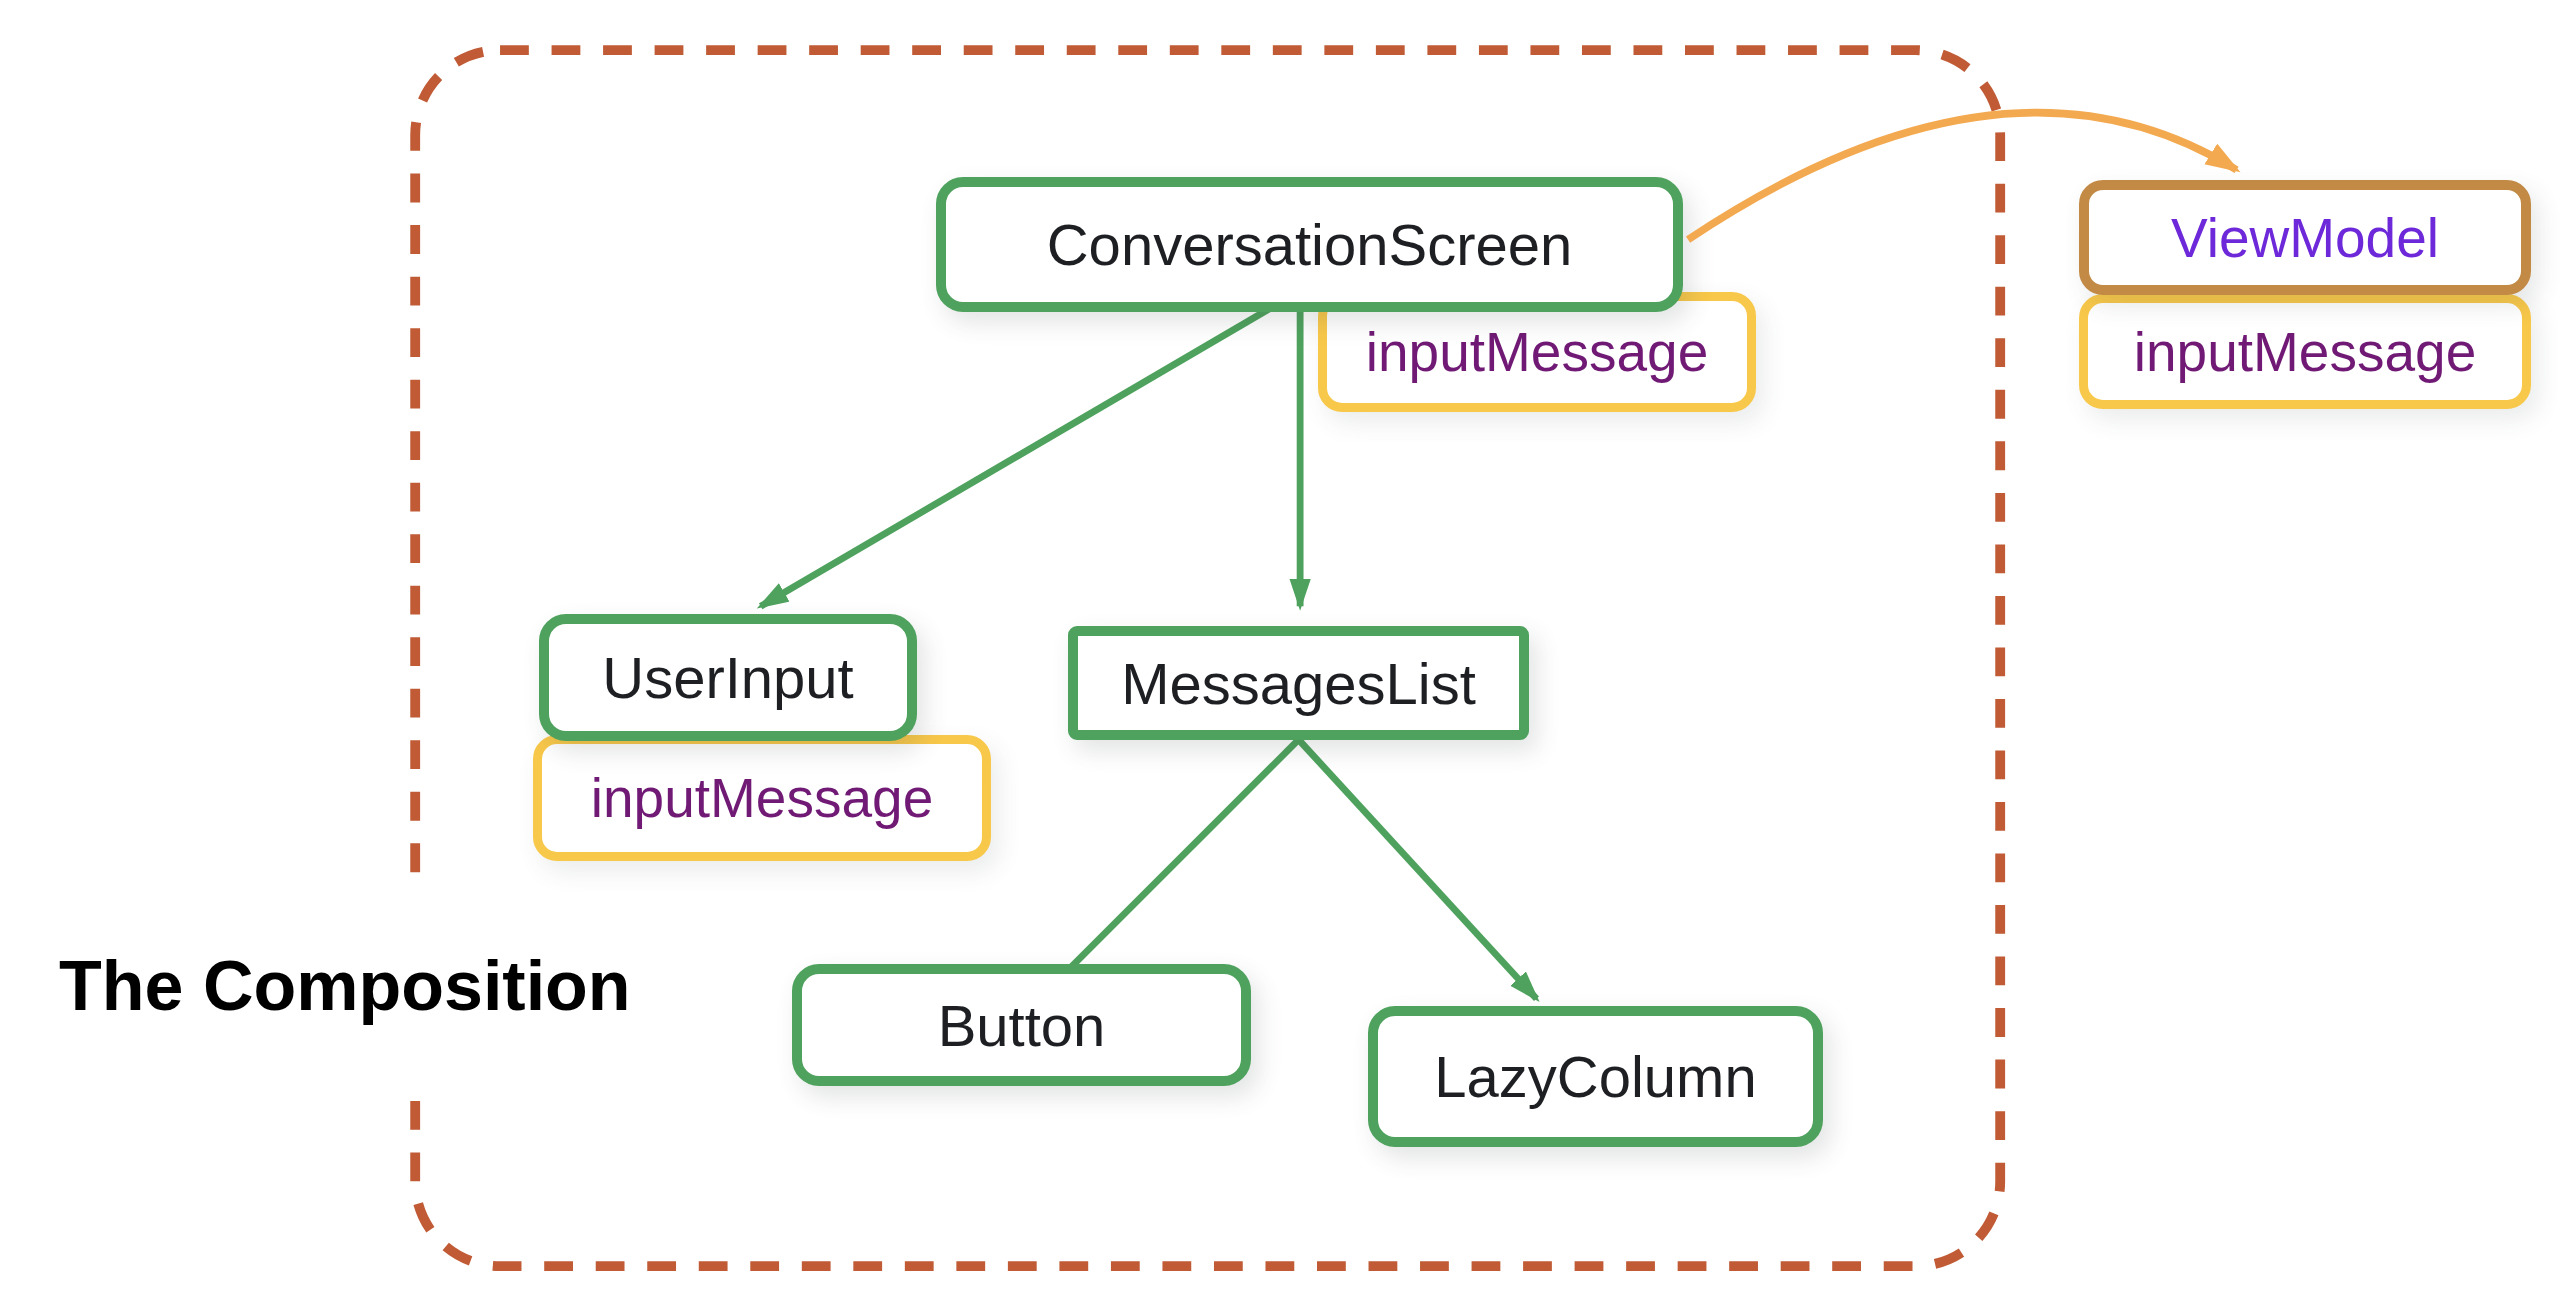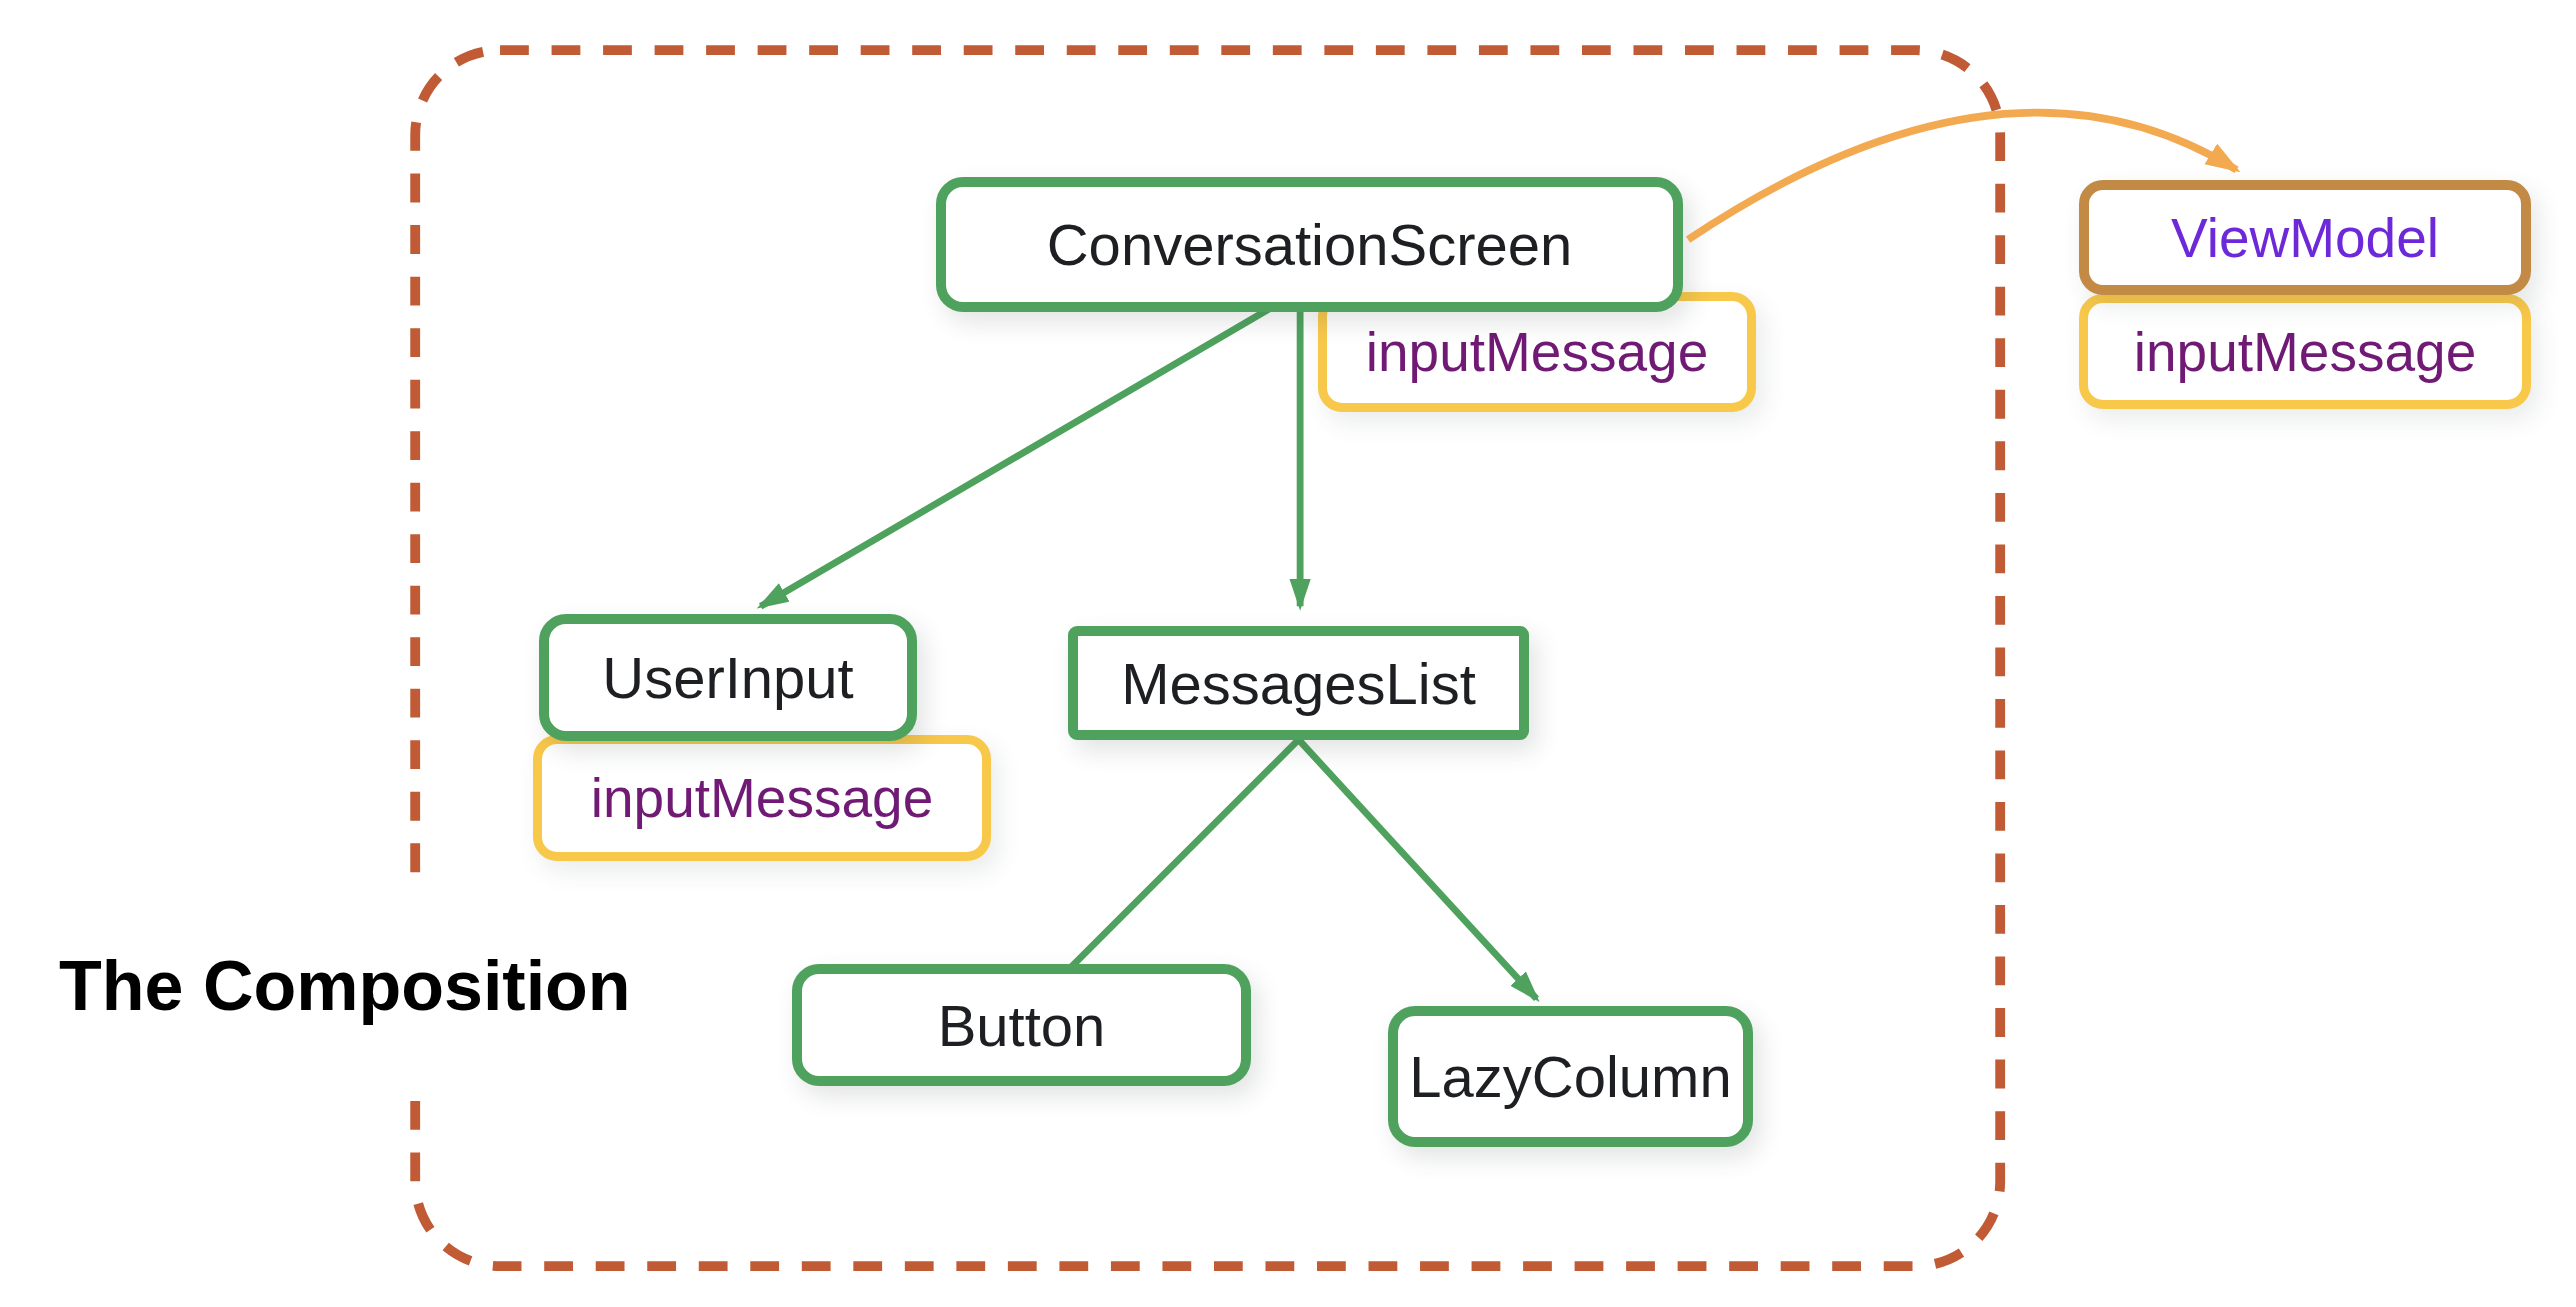--- a/index.html
+++ b/index.html
@@ -105,7 +105,7 @@
   <span>Button</span>
 </div>
 
-<div class="node node-green" style="left:1368px; top:1006px; width:365px; height:141px;margin-left:20px;">
+<div class="node node-green" style="left:1368px; top:1006px; width:455px; height:141px;">
   <span>LazyColumn</span>
 </div>
 

